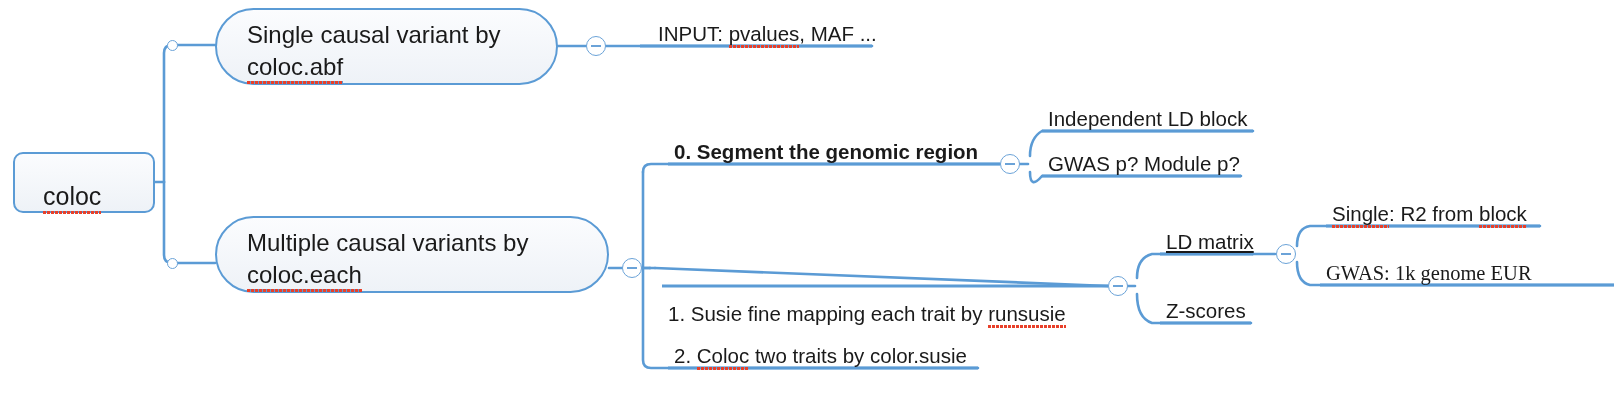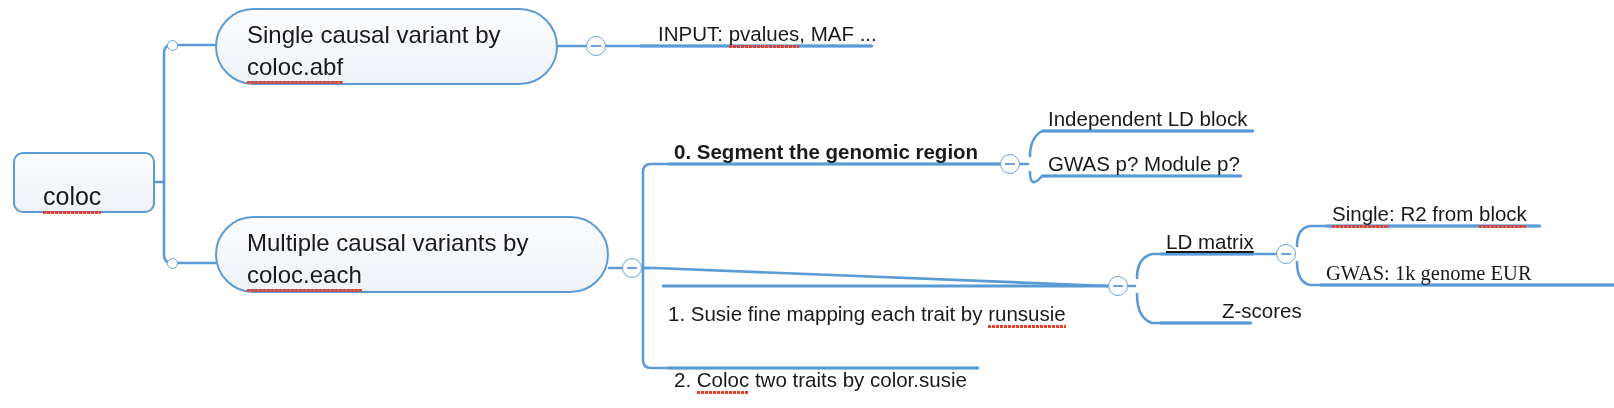--- a/index.html
+++ b/index.html
@@ -241,7 +241,7 @@
     <span class="txt">LD matrix</span>
   </div>
 
-  <div class="leaf" style="left:1212px; top:301px;">
+  <div class="leaf" style="left:1156px; top:301px;">
     <span class="txt">Z-scores</span>
   </div>
 

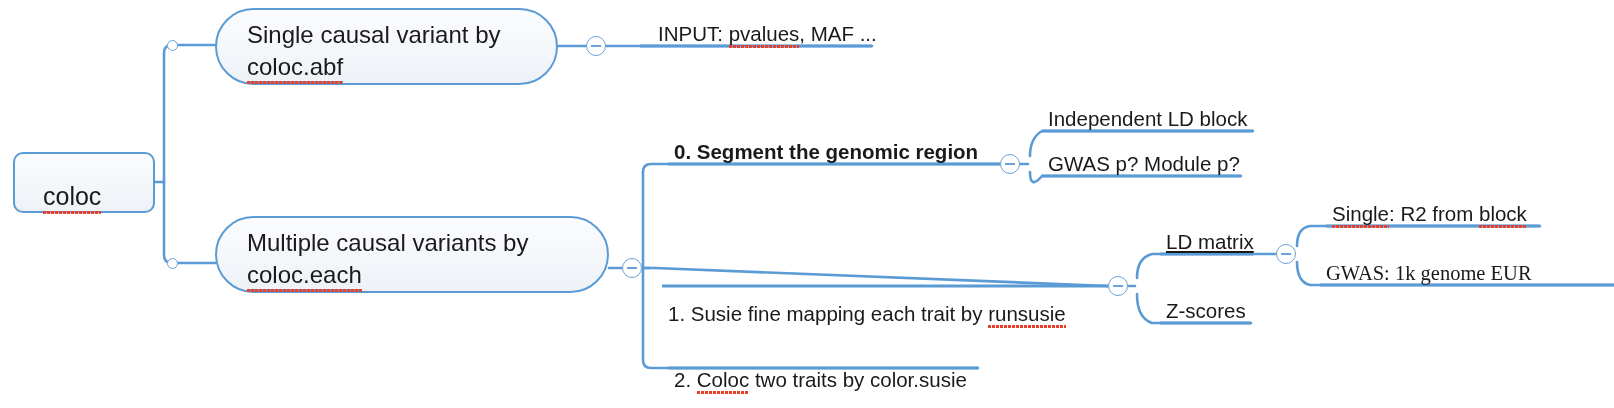--- a/index.html
+++ b/index.html
@@ -253,7 +253,7 @@
     <span class="txt">GWAS: 1k genome EUR</span>
   </div>
 
-  <div class="leaf" style="left:664px; top:346px;margin-top:24px;">
+  <div class="leaf" style="left:664px; top:346px;">
     <span class="txt">2. <span class="sq">Coloc</span> two traits by color.susie</span>
   </div>
 

